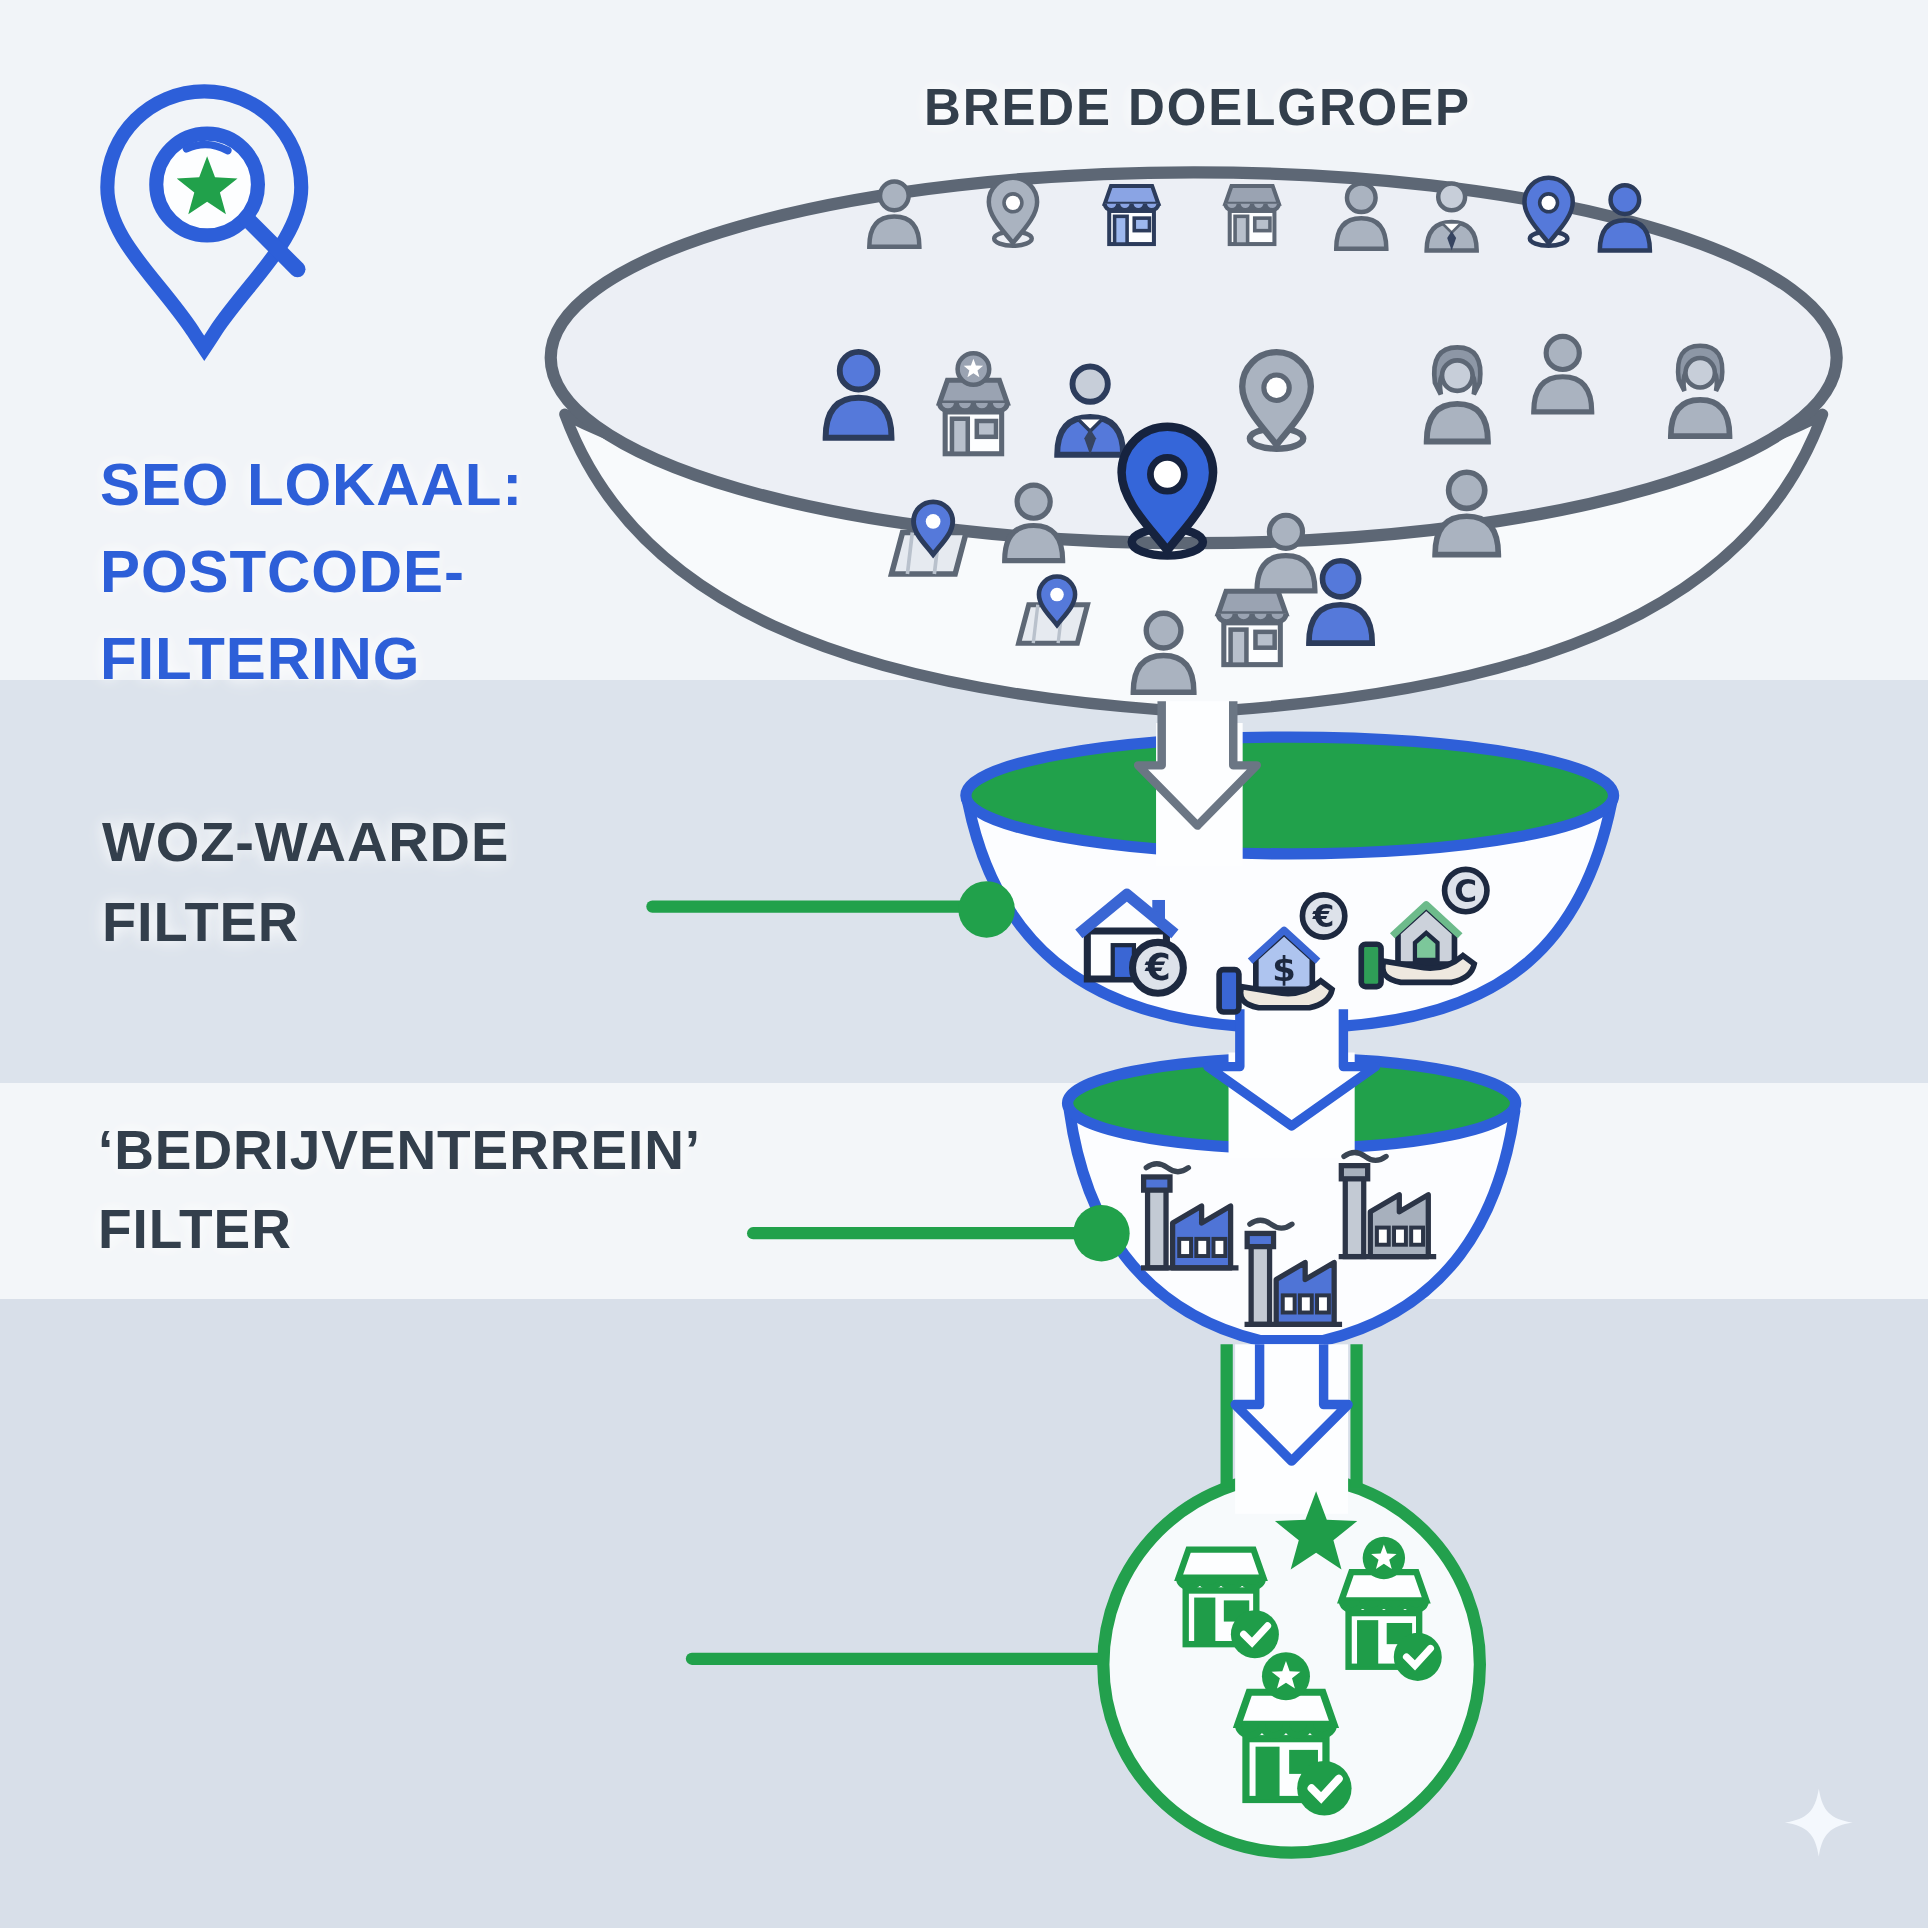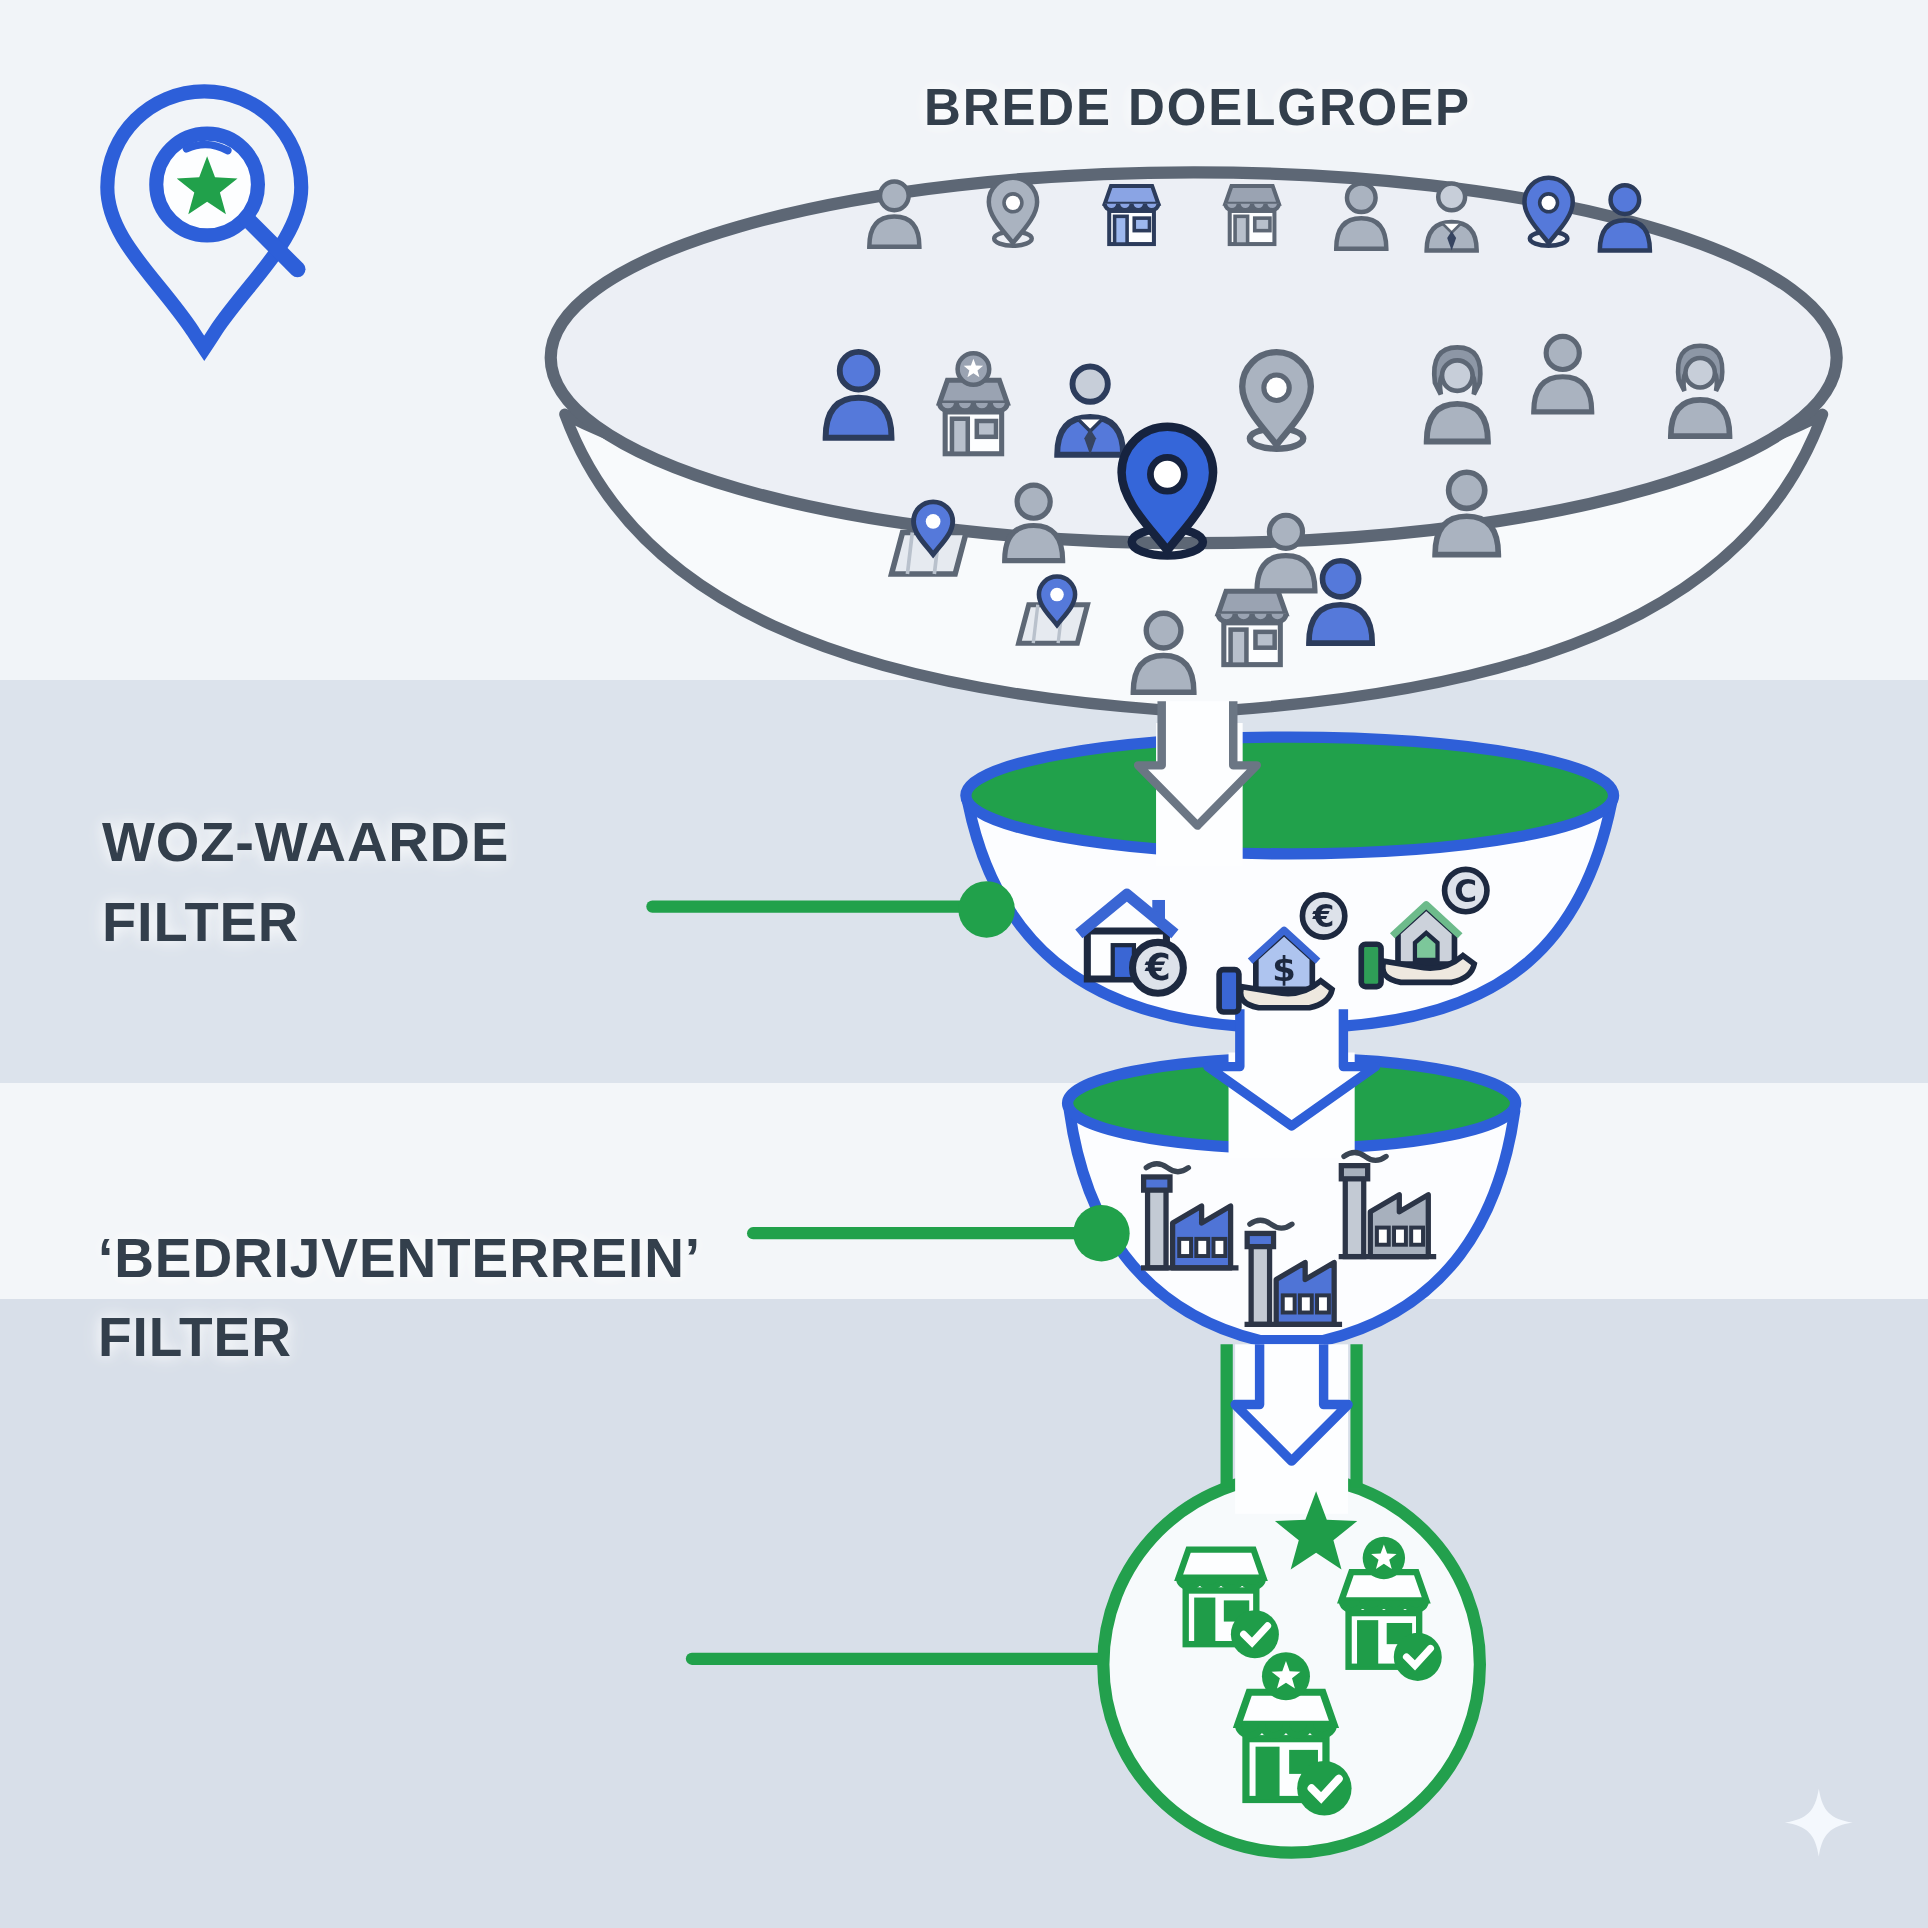--- a/index.html
+++ b/index.html
@@ -38,6 +38,9 @@
       <div class="band" style="top: 1299px; height: 629px; background: rgb(216, 223, 233);"></div>
     </div>
 
+  <div class="label brand-title">SEO LOKAAL:
+POSTCODE-
+FILTERING</div>
   <div class="label funnel-title">BREDE DOELGROEP</div>
   <div class="label lbl-woz">WOZ-WAARDE
 FILTER</div>

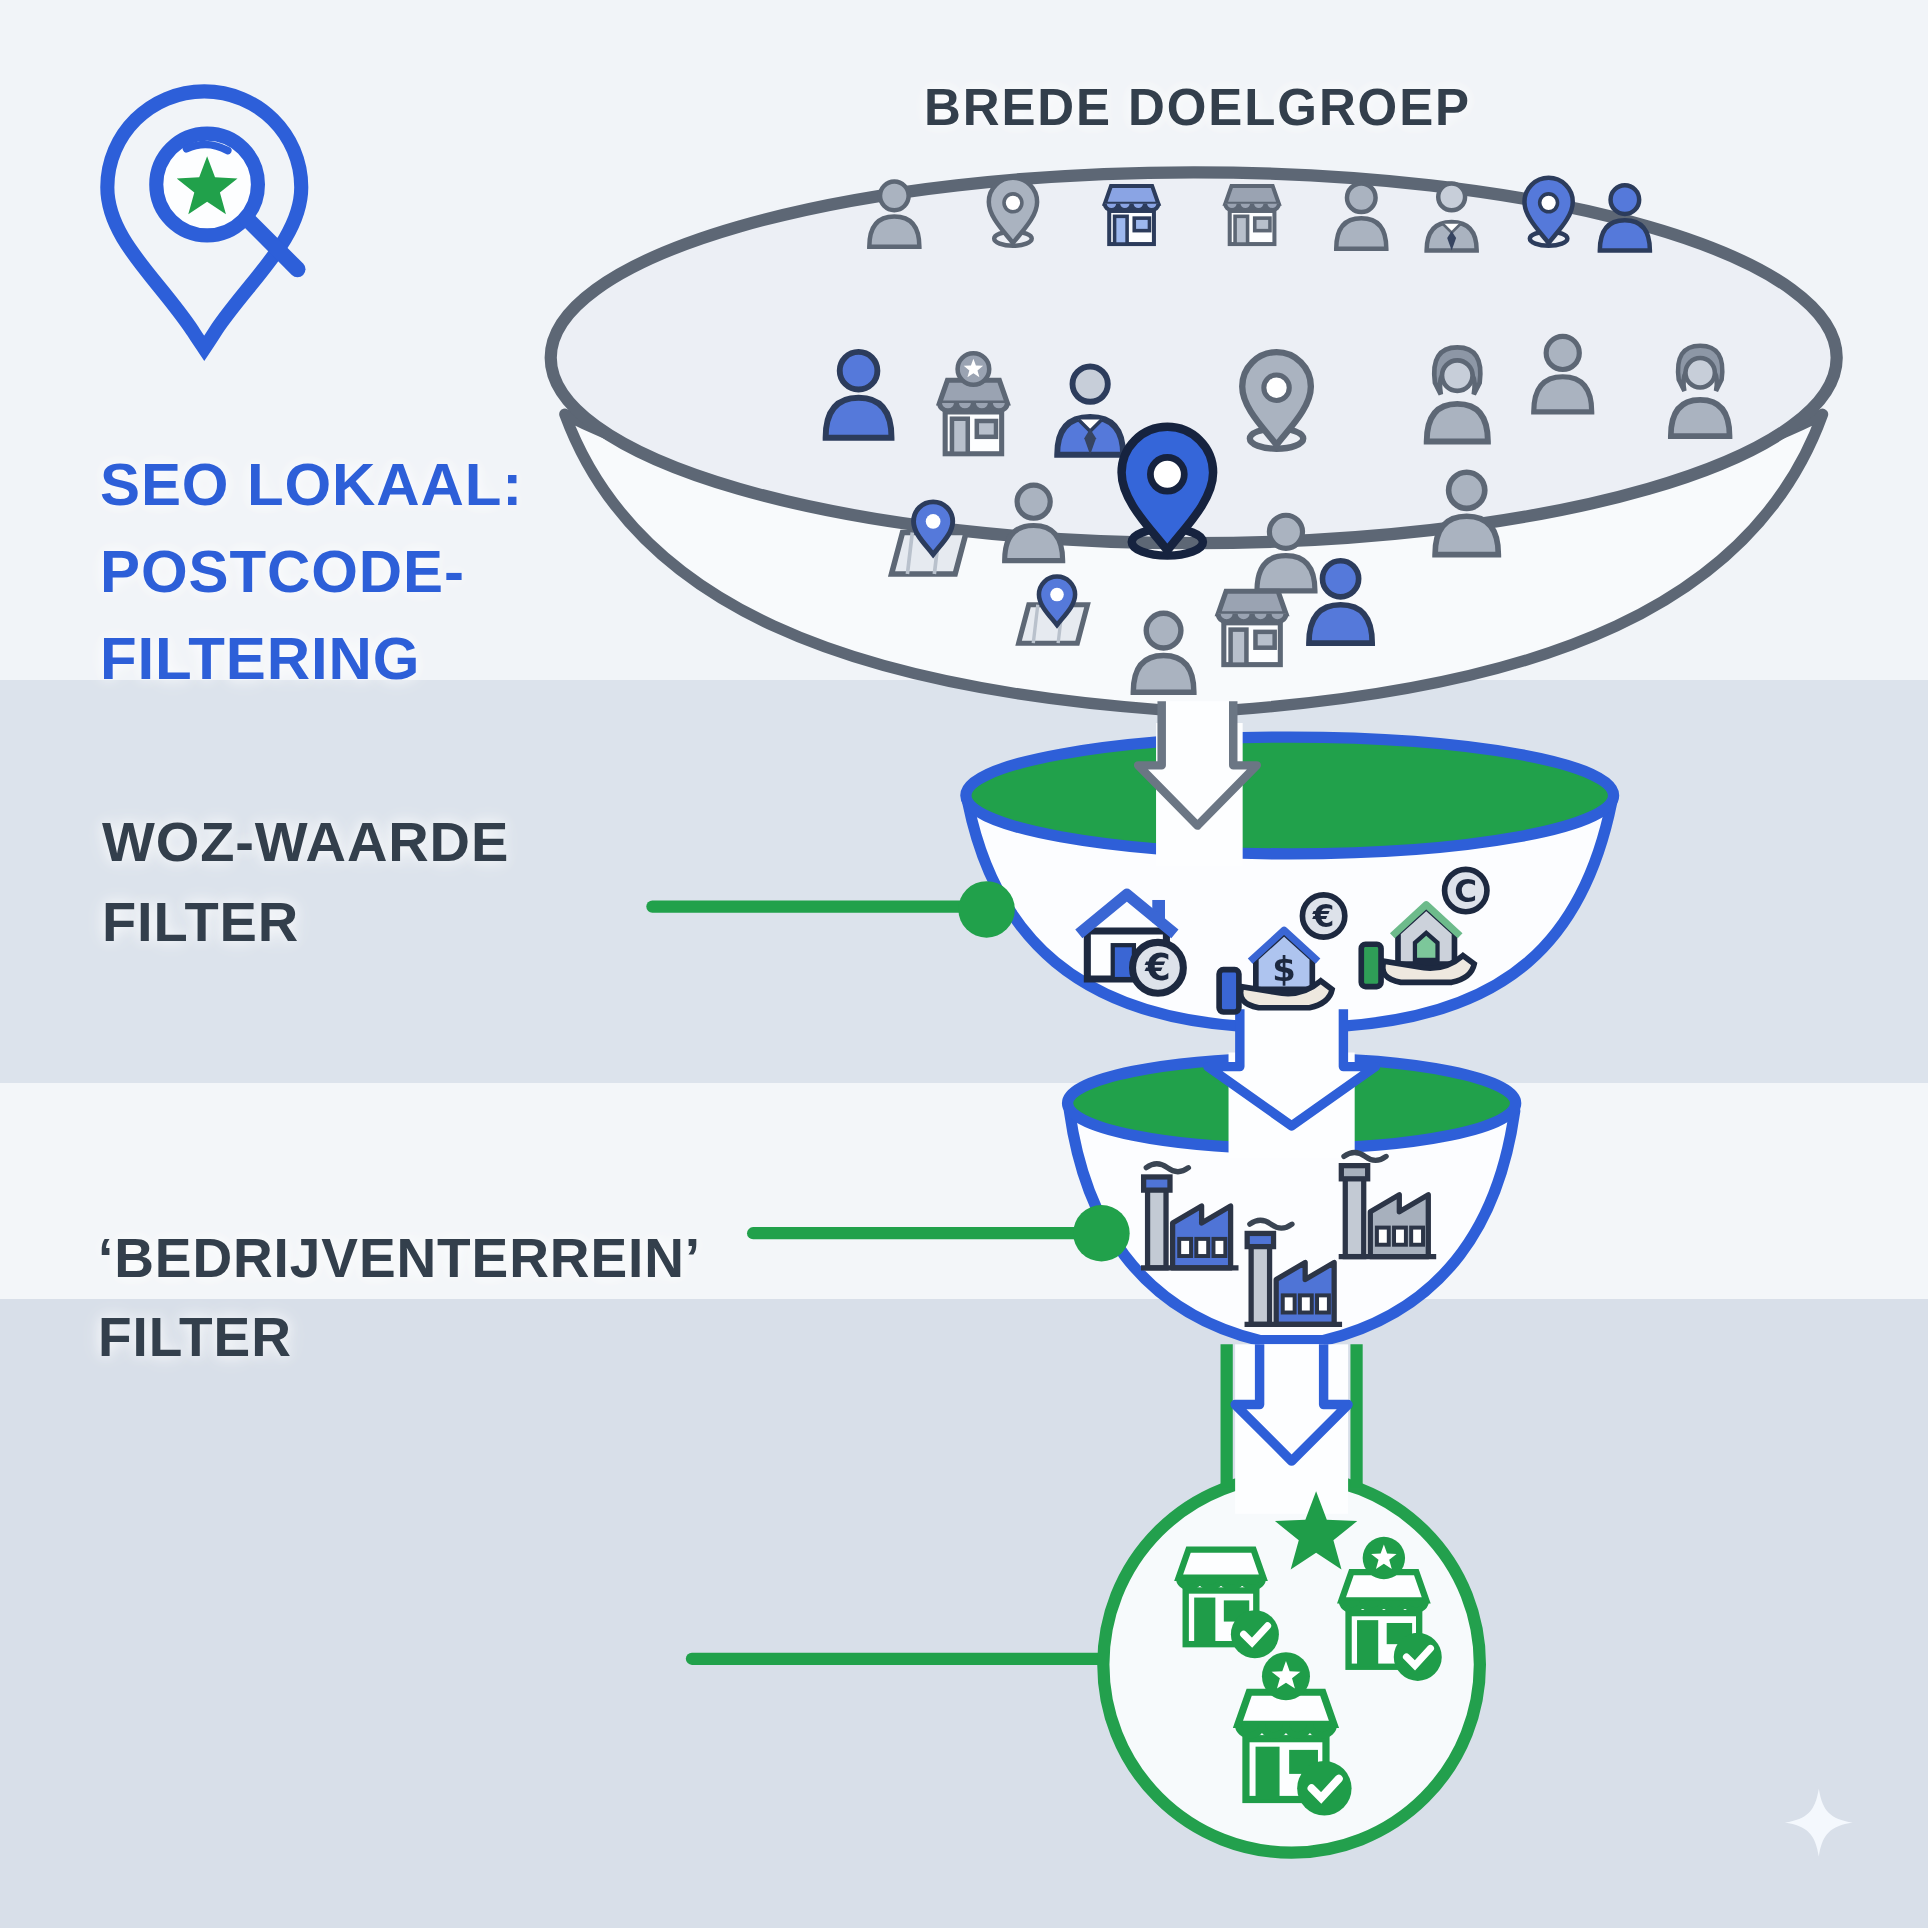--- a/index.html
+++ b/index.html
@@ -22,7 +22,7 @@
     font-size:51px;line-height:1.3;letter-spacing:1.9px;
   }
   .lbl-woz{left:102px;top:802px;font-size:56px;line-height:1.43;}
-  .lbl-bedrijf{left:98px;top:1219px;font-size:55px;line-height:1.43;}
+  .lbl-bedrijf{left:98px;top:1111px;font-size:55px;line-height:1.43;}
   .lbl-leads{left:102px;top:1577px;font-size:56px;line-height:1.43;}
   svg{position:absolute;left:0;top:0;}
 </style>

